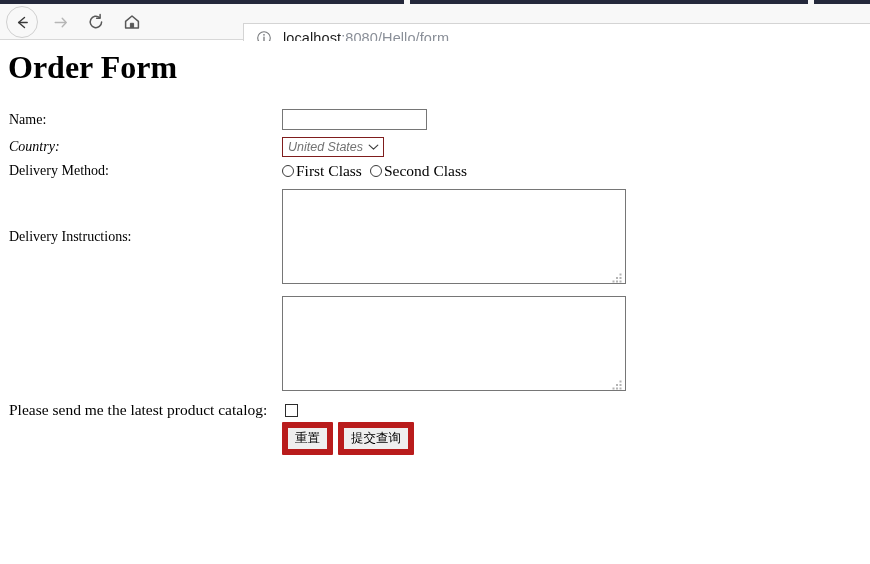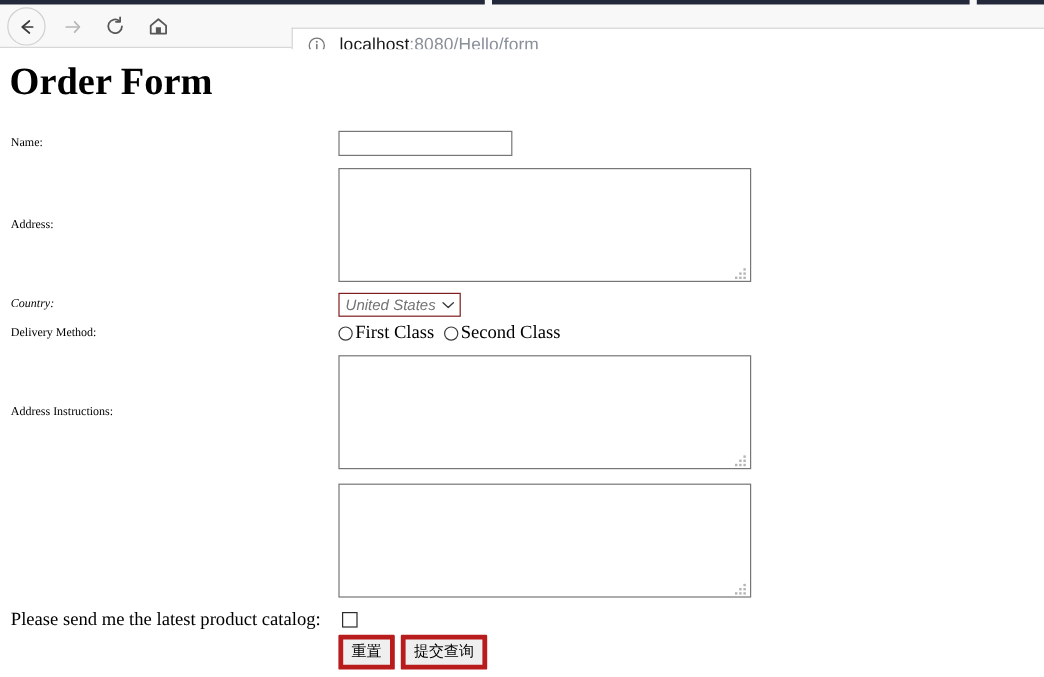--- a/index.html
+++ b/index.html
@@ -129,7 +129,7 @@
     padding-left: 9px !important;
     box-sizing: border-box;
     font-family: "Liberation Serif", serif;
-    font-size: 10px;
+    font-size: 14px;
     line-height: 18px;
     color: #000;
     white-space: nowrap;

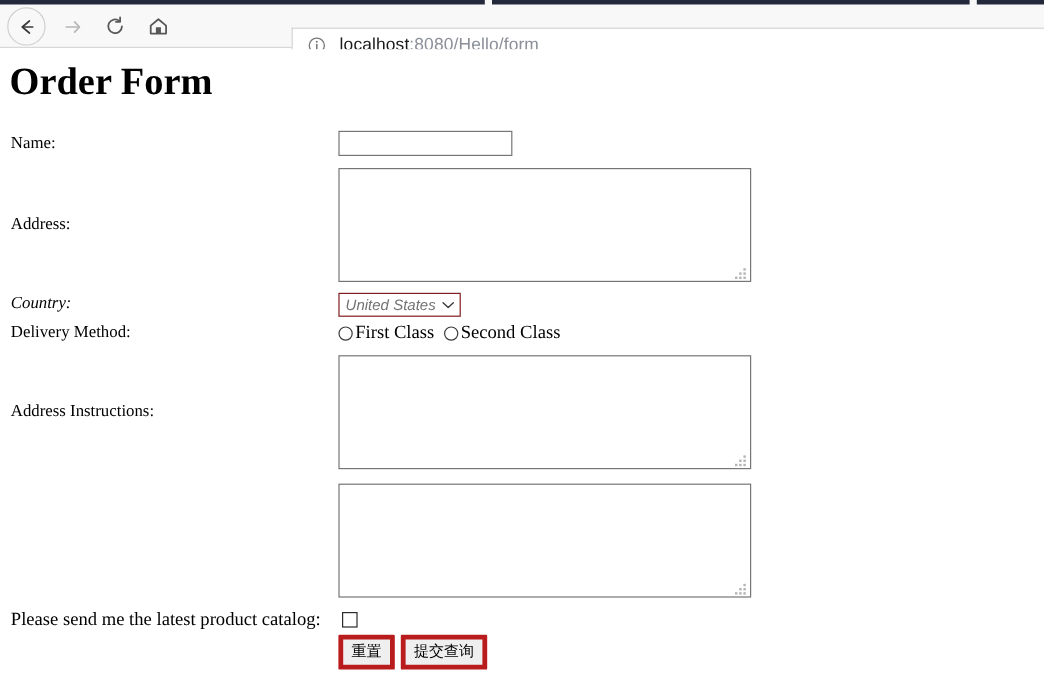--- a/index.html
+++ b/index.html
@@ -341,8 +341,39 @@
         </td>
       </tr>
 
-      <tr class="row-address">
-        <td class="label-cell">Address:</td>
+
+      <tr class="row-country">
+        <td class="label-cell">Country:</td>
+        <td class="field-cell">
+          <div class="select-box">
+            <span>United States</span>
+            <span class="chev">
+              <svg width="11" height="8" viewBox="0 0 11 8">
+                <path d="M1.2 2.2 L5.5 6.2 L9.8 2.2" fill="none" stroke="#3c3c3c" stroke-width="1.15" stroke-linecap="round" stroke-linejoin="round"></path>
+              </svg>
+            </span>
+          </div>
+        </td>
+      </tr>
+
+      <tr class="row-delivery">
+        <td class="label-cell">Delivery Method:</td>
+        <td class="field-cell">
+          <div class="radio-group">
+            <label class="radio-item">
+              <span class="radio-dot"></span>
+              <span>First Class</span>
+            </label>
+            <label class="radio-item">
+              <span class="radio-dot"></span>
+              <span>Second Class</span>
+            </label>
+          </div>
+        </td>
+      </tr>
+
+      <tr class="row-shipping">
+        <td class="label-cell">Address Instructions:</td>
         <td class="field-cell">
           <div class="textarea-box">
             <textarea placeholder="" style=""></textarea>
@@ -360,38 +391,8 @@
         </td>
       </tr>
 
-      <tr class="row-country">
-        <td class="label-cell">Country:</td>
-        <td class="field-cell">
-          <div class="select-box">
-            <span>United States</span>
-            <span class="chev">
-              <svg width="11" height="8" viewBox="0 0 11 8">
-                <path d="M1.2 2.2 L5.5 6.2 L9.8 2.2" fill="none" stroke="#3c3c3c" stroke-width="1.15" stroke-linecap="round" stroke-linejoin="round"></path>
-              </svg>
-            </span>
-          </div>
-        </td>
-      </tr>
-
-      <tr class="row-delivery">
-        <td class="label-cell">Delivery Method:</td>
-        <td class="field-cell">
-          <div class="radio-group">
-            <label class="radio-item">
-              <span class="radio-dot"></span>
-              <span>First Class</span>
-            </label>
-            <label class="radio-item">
-              <span class="radio-dot"></span>
-              <span>Second Class</span>
-            </label>
-          </div>
-        </td>
-      </tr>
-
-      <tr class="row-shipping">
-        <td class="label-cell">Address Instructions:</td>
+      <tr class="row-extra">
+        <td class="label-cell"></td>
         <td class="field-cell">
           <div class="textarea-box">
             <textarea placeholder="" style=""></textarea>
@@ -409,25 +410,6 @@
         </td>
       </tr>
 
-      <tr class="row-extra">
-        <td class="label-cell"></td>
-        <td class="field-cell">
-          <div class="textarea-box">
-            <textarea placeholder="" style=""></textarea>
-            <span class="resize-grip">
-              <svg width="11" height="11" viewBox="0 0 11 11">
-                <rect x="7.5" y="0.5" width="2" height="2" fill="#b4b4b4"></rect>
-                <rect x="7.5" y="4" width="2" height="2" fill="#b4b4b4"></rect>
-                <rect x="4" y="4" width="2" height="2" fill="#b4b4b4"></rect>
-                <rect x="7.5" y="7.5" width="2" height="2" fill="#b4b4b4"></rect>
-                <rect x="4" y="7.5" width="2" height="2" fill="#b4b4b4"></rect>
-                <rect x="0.5" y="7.5" width="2" height="2" fill="#b4b4b4"></rect>
-              </svg>
-            </span>
-          </div>
-        </td>
-      </tr>
-
       <tr class="row-catalog">
         <td class="label-cell label-catalog">Please send me the latest product catalog:</td>
         <td class="field-cell">

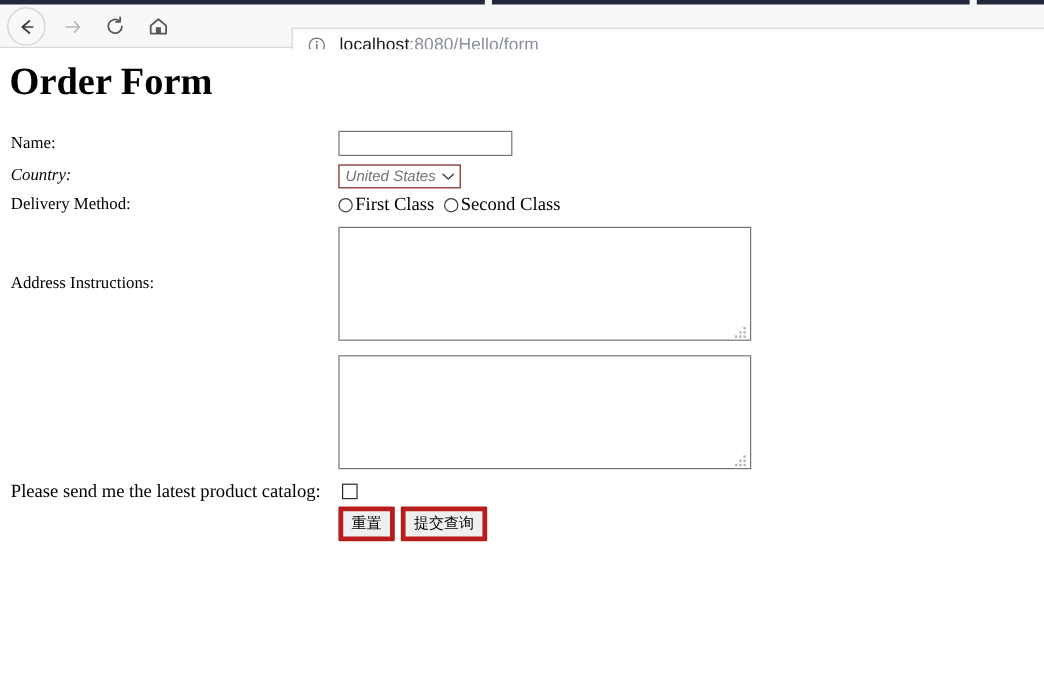--- a/index.html
+++ b/index.html
@@ -373,7 +373,7 @@
       </tr>
 
       <tr class="row-shipping">
-        <td class="label-cell">Address Instructions:</td>
+        <td class="label-cell">Delivery Instructions:</td>
         <td class="field-cell">
           <div class="textarea-box">
             <textarea placeholder="" style=""></textarea>

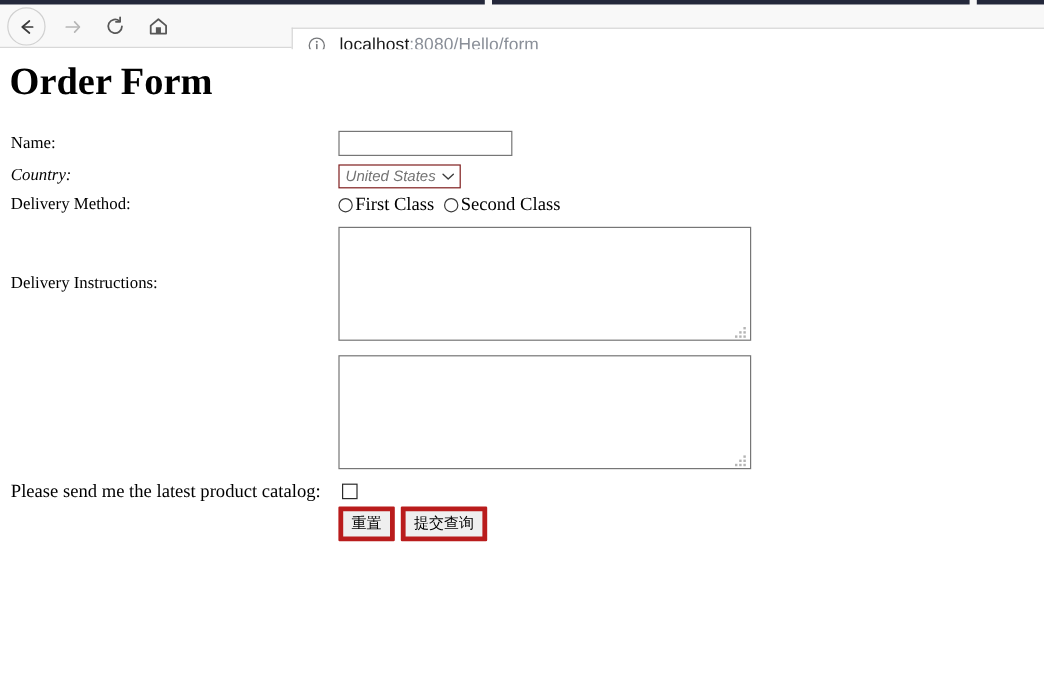--- a/index.html
+++ b/index.html
@@ -253,7 +253,7 @@
     line-height: 14px;
     color: #000000;
     background: #efefef;
-    border: 4px solid #b91c1c;
+    border: 6px solid #b91c1c;
     border-radius: 1px;
     padding: 3px 7px 4px 7px;
     cursor: default;

